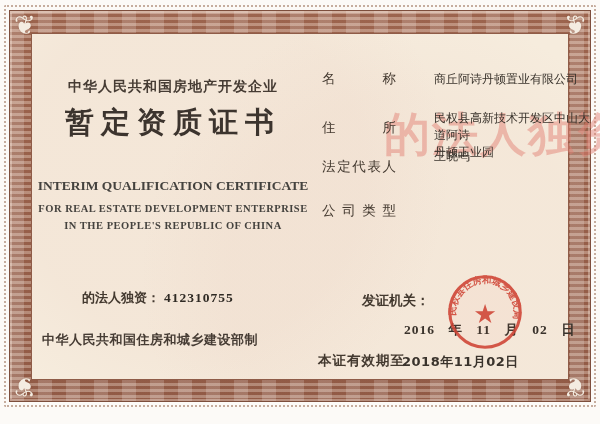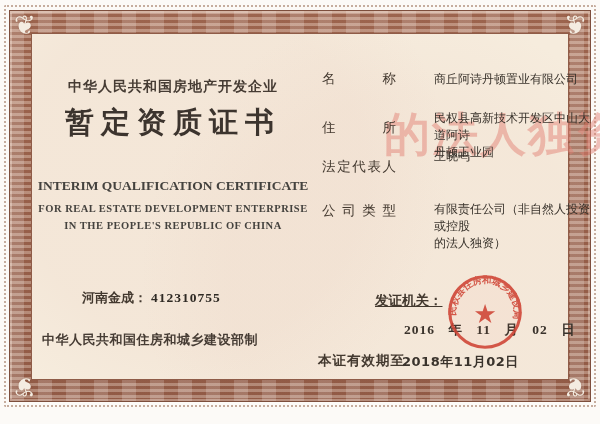--- a/index.html
+++ b/index.html
@@ -116,10 +116,6 @@
   <div class="fvalue val-legal">王晓鸣</div>
 
   <span class="flabel lab-type">公司类型</span>
-  <div class="fvalue val-type">
-    <div>有限责任公司（非自然人投资或控股</div>
-    <div>的法人独资）</div>
-  </div>
 
   <div class="abs issue-label">发证机关：</div>
   <div class="abs issue-date">2016 年 11 月 02 日</div>

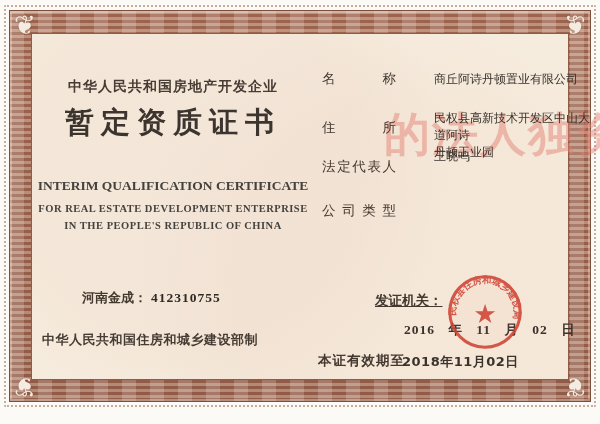--- a/index.html
+++ b/index.html
@@ -97,7 +97,7 @@
   <div class="abs en en2">FOR REAL ESTATE DEVELOPMENT ENTERPRISE</div>
   <div class="abs en en3">IN THE PEOPLE'S REPUBLIC OF CHINA</div>
   <div class="abs certno">
-    <span>河南金成：</span><span class="num">412310755</span>
+    <span>的法人独资：</span><span class="num">412310755</span>
   </div>
   <div class="abs made-by">中华人民共和国住房和城乡建设部制</div>
 

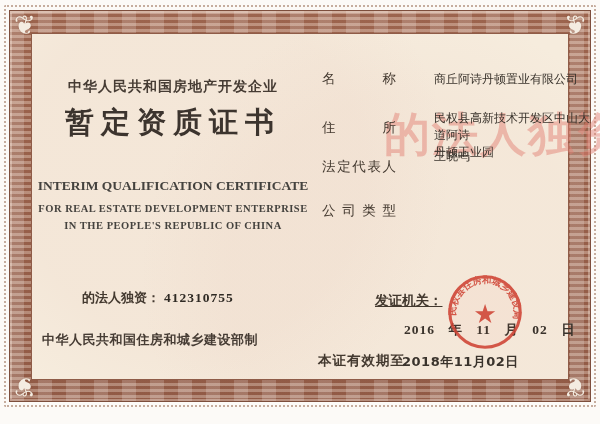--- a/index.html
+++ b/index.html
@@ -68,7 +68,7 @@
   .lab-legal{top:158px;} .val-legal{top:148px;}
   .lab-type{top:202px;}  .val-type{top:201px;}
 
-  .issue-label{left:375px;top:292px;font-size:13.5px;font-weight:bold;color:#43392f;text-decoration:underline;}
+  .issue-label{left:362px;top:292px;font-size:13.5px;font-weight:bold;color:#43392f;}
   .issue-date{left:404px;top:321px;font-size:13.5px;font-weight:bold;color:#3a332c;
     font-family:"Liberation Serif","DejaVu Serif",serif;word-spacing:9px;letter-spacing:1px;}
   .valid-label{left:318px;top:352px;font-size:13.5px;font-weight:bold;color:#43392f;letter-spacing:1px;}

